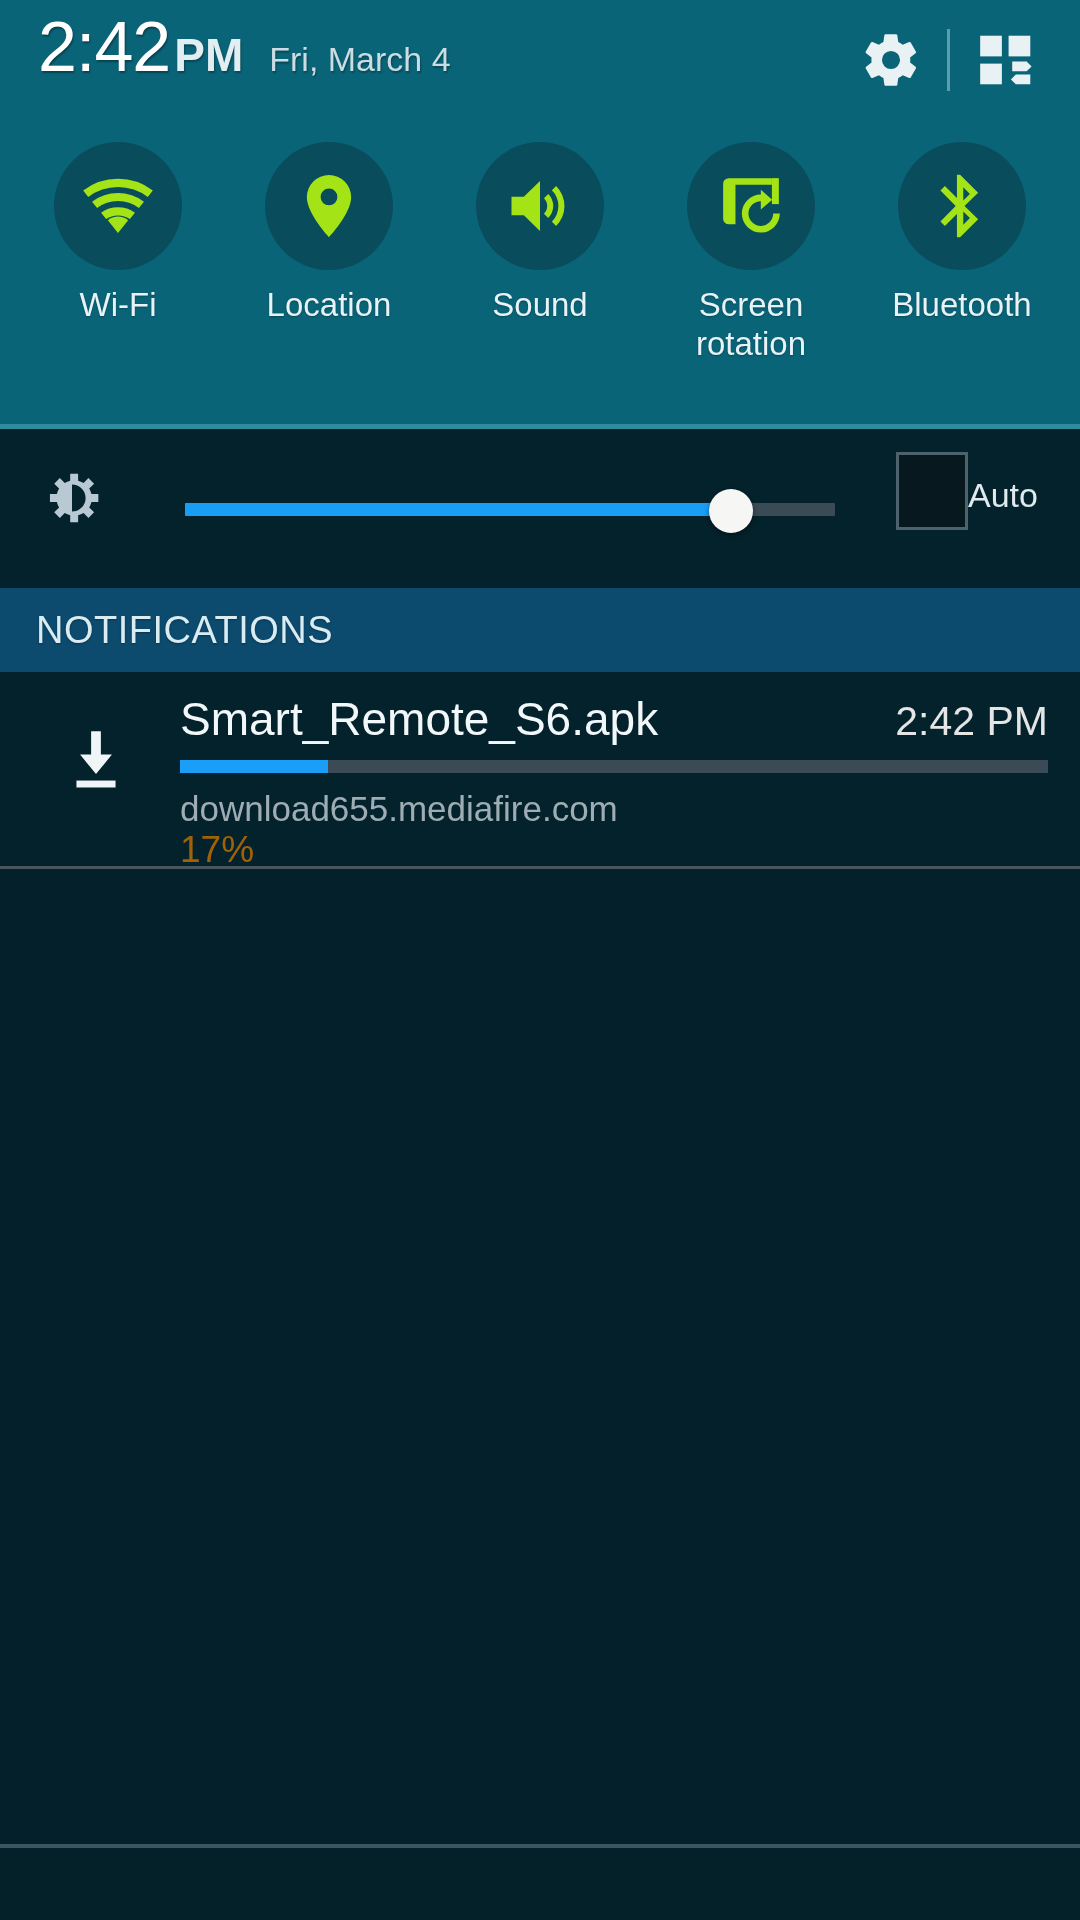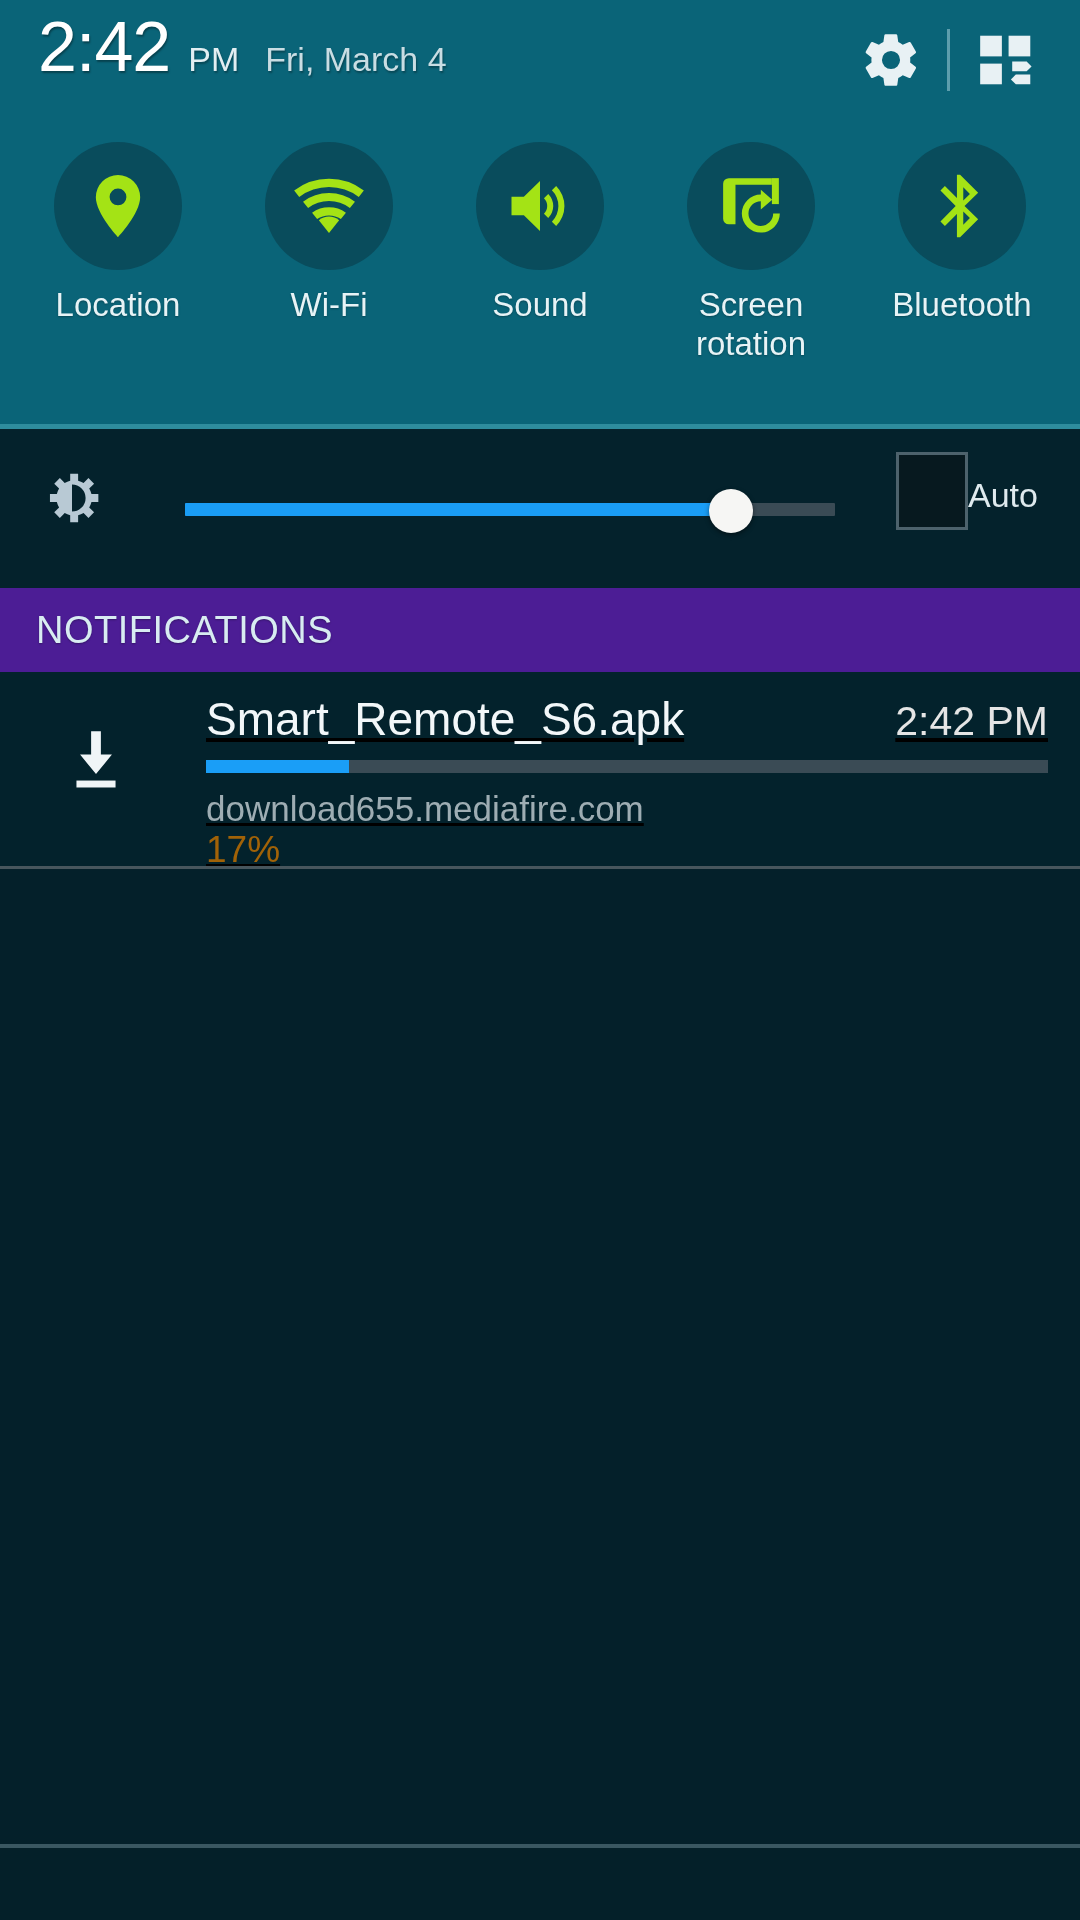--- a/index.html
+++ b/index.html
@@ -60,10 +60,10 @@
     text-shadow: 1px 2px 2px rgba(0,0,0,.35);
   }
   .clock-ampm {
-    font-size: 34px;
-    font-weight: 400;
+    font-size: 46px;
+    font-weight: 700;
     color: #e2eef2;
-    margin-left: 18px;
+    margin-left: 4px;
     text-shadow: 1px 2px 2px rgba(0,0,0,.3);
   }
   .clock-date {

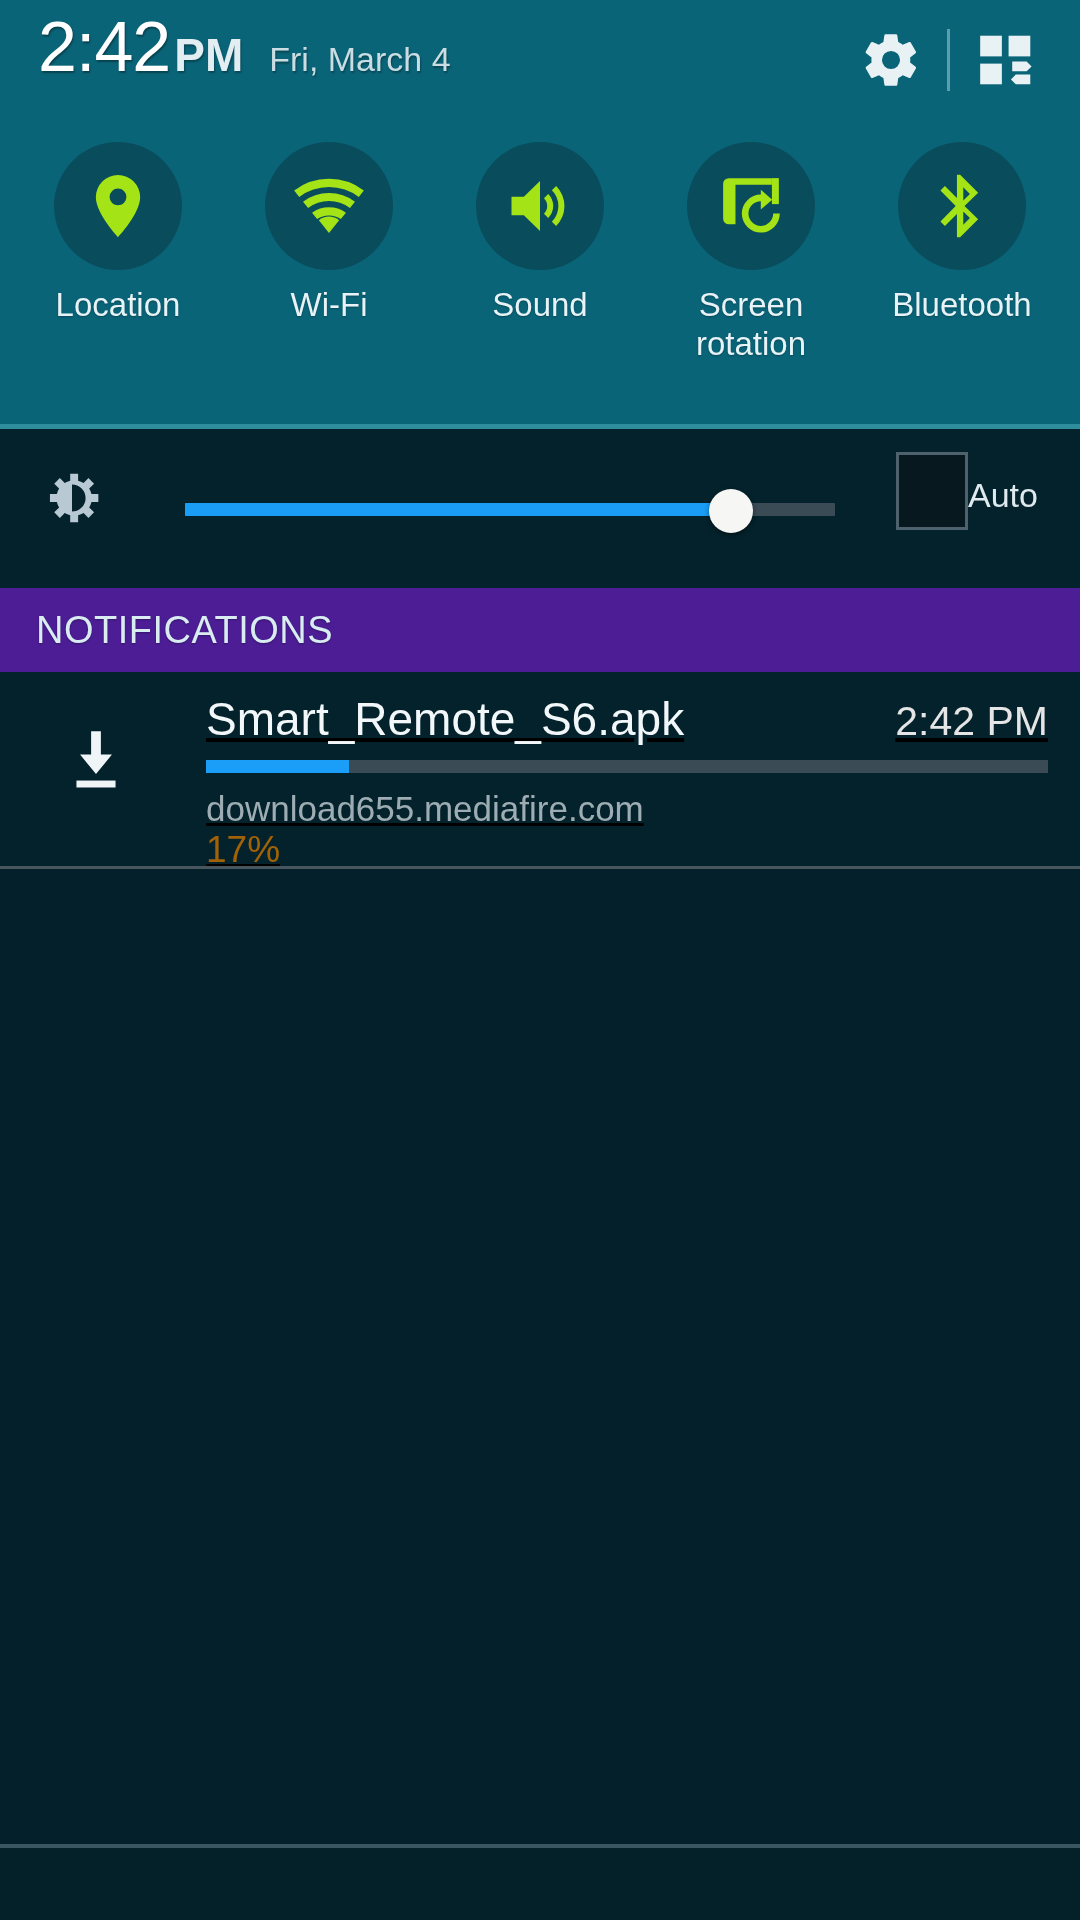--- a/index.html
+++ b/index.html
@@ -388,15 +388,6 @@
     <div class="toggle">
       <div class="toggle-circle">
         <svg width="76" height="76" viewBox="0 0 24 24">
-          <path class="ic-green" d="M12 2.2A7 7 0 0 0 5 9.2c0 5.1 7 12.6 7 12.6s7-7.5 7-12.6a7 7 0 0 0-7-7zm0 9.6a2.65 2.65 0 1 1 2.65-2.65A2.65 2.65 0 0 1 12 11.8z"></path>
-        </svg>
-      </div>
-      <div class="toggle-label">Location</div>
-    </div>
-
-    <div class="toggle">
-      <div class="toggle-circle">
-        <svg width="76" height="76" viewBox="0 0 24 24">
           <path class="ic-green" d="M12 20.5l3.2-4.02a5.1 5.1 0 0 0-6.4 0z"></path>
           <path class="ic-green" d="M12 12.4a9.1 9.1 0 0 0-5.35 1.73l1.6 2.01a6.6 6.6 0 0 1 7.5 0l1.6-2.01A9.1 9.1 0 0 0 12 12.4z"></path>
           <path class="ic-green" d="M12 7.9a13.6 13.6 0 0 0-8.2 2.74l1.6 2.02a11 11 0 0 1 13.2 0l1.6-2.02A13.6 13.6 0 0 0 12 7.9z"></path>
@@ -404,6 +395,15 @@
         </svg>
       </div>
       <div class="toggle-label">Wi-Fi</div>
+    </div>
+
+    <div class="toggle">
+      <div class="toggle-circle">
+        <svg width="76" height="76" viewBox="0 0 24 24">
+          <path class="ic-green" d="M12 2.2A7 7 0 0 0 5 9.2c0 5.1 7 12.6 7 12.6s7-7.5 7-12.6a7 7 0 0 0-7-7zm0 9.6a2.65 2.65 0 1 1 2.65-2.65A2.65 2.65 0 0 1 12 11.8z"></path>
+        </svg>
+      </div>
+      <div class="toggle-label">Location</div>
     </div>
 
     <div class="toggle">

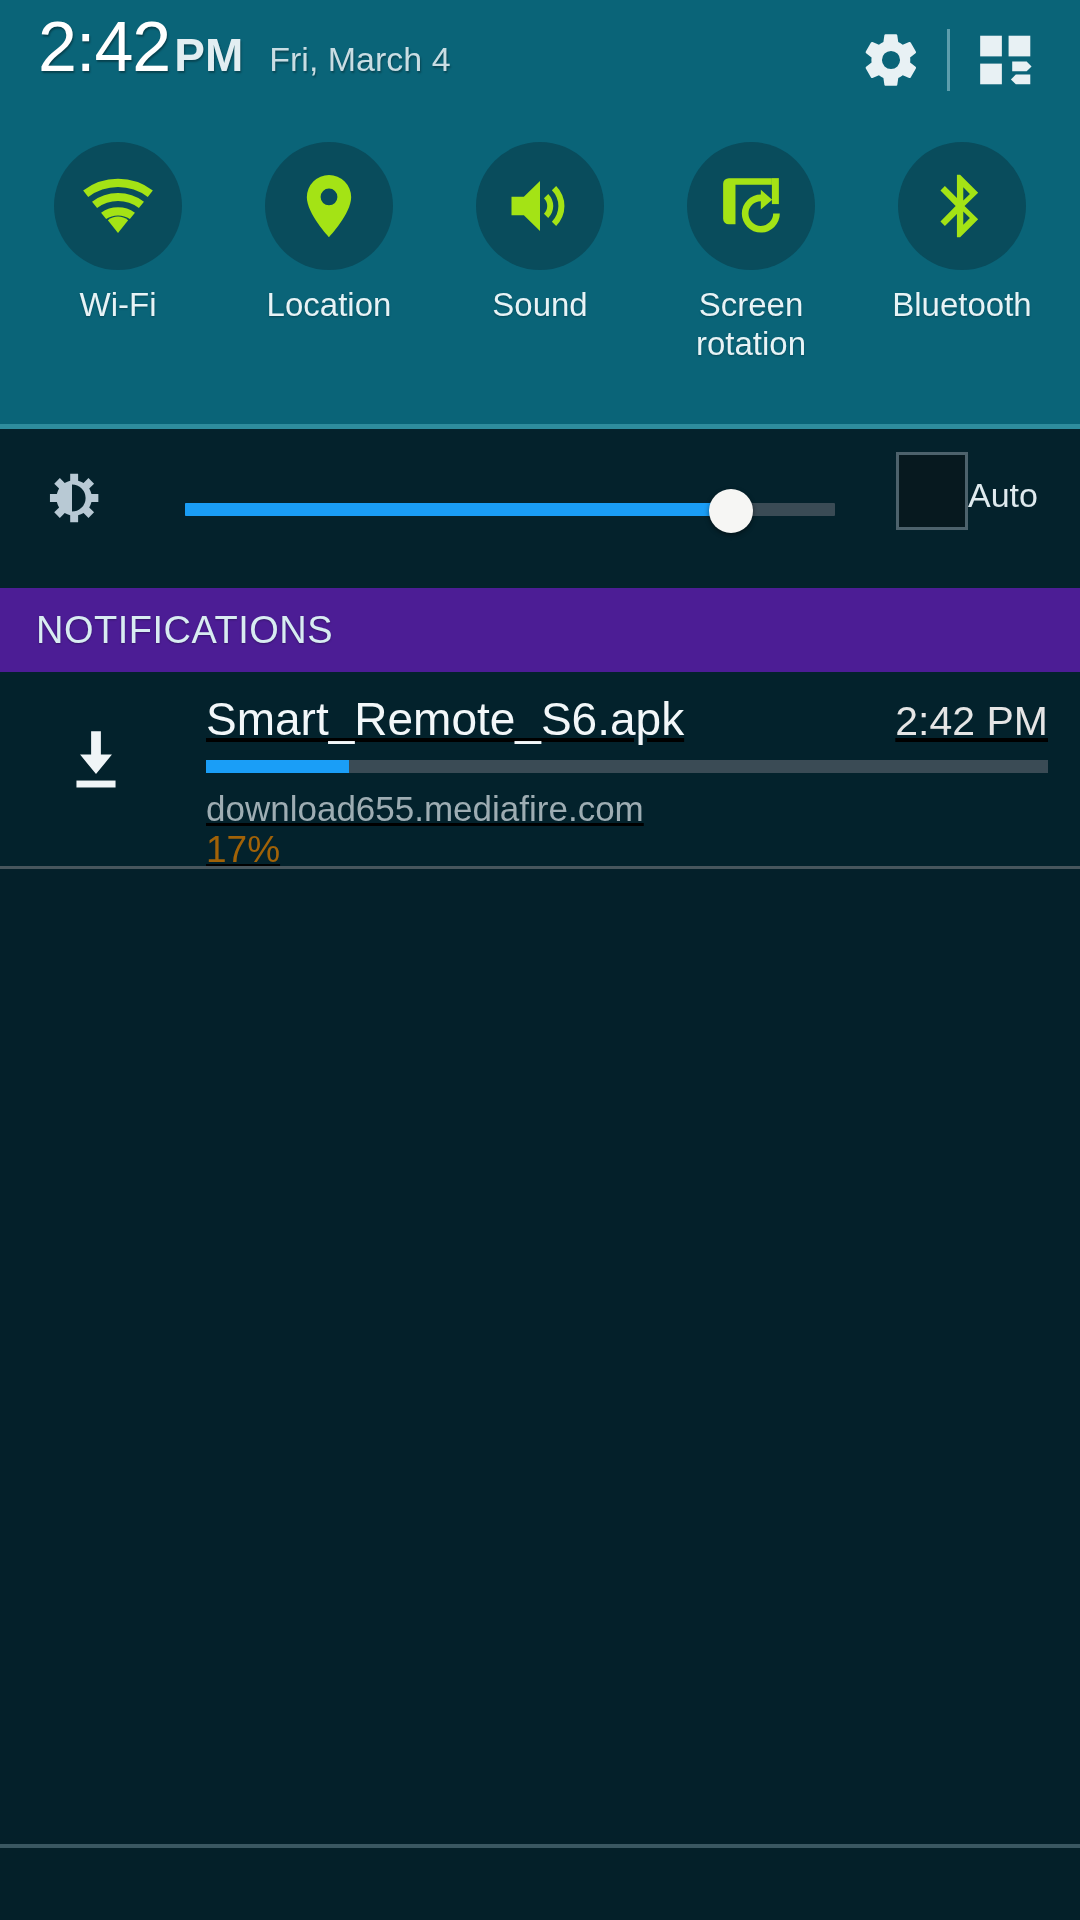--- a/index.html
+++ b/index.html
@@ -221,7 +221,7 @@
     top: 588px;
     width: 1080px;
     height: 84px;
-    background: #4c1d95;
+    background: #0c4a6e;
     display: flex;
     align-items: center;
   }

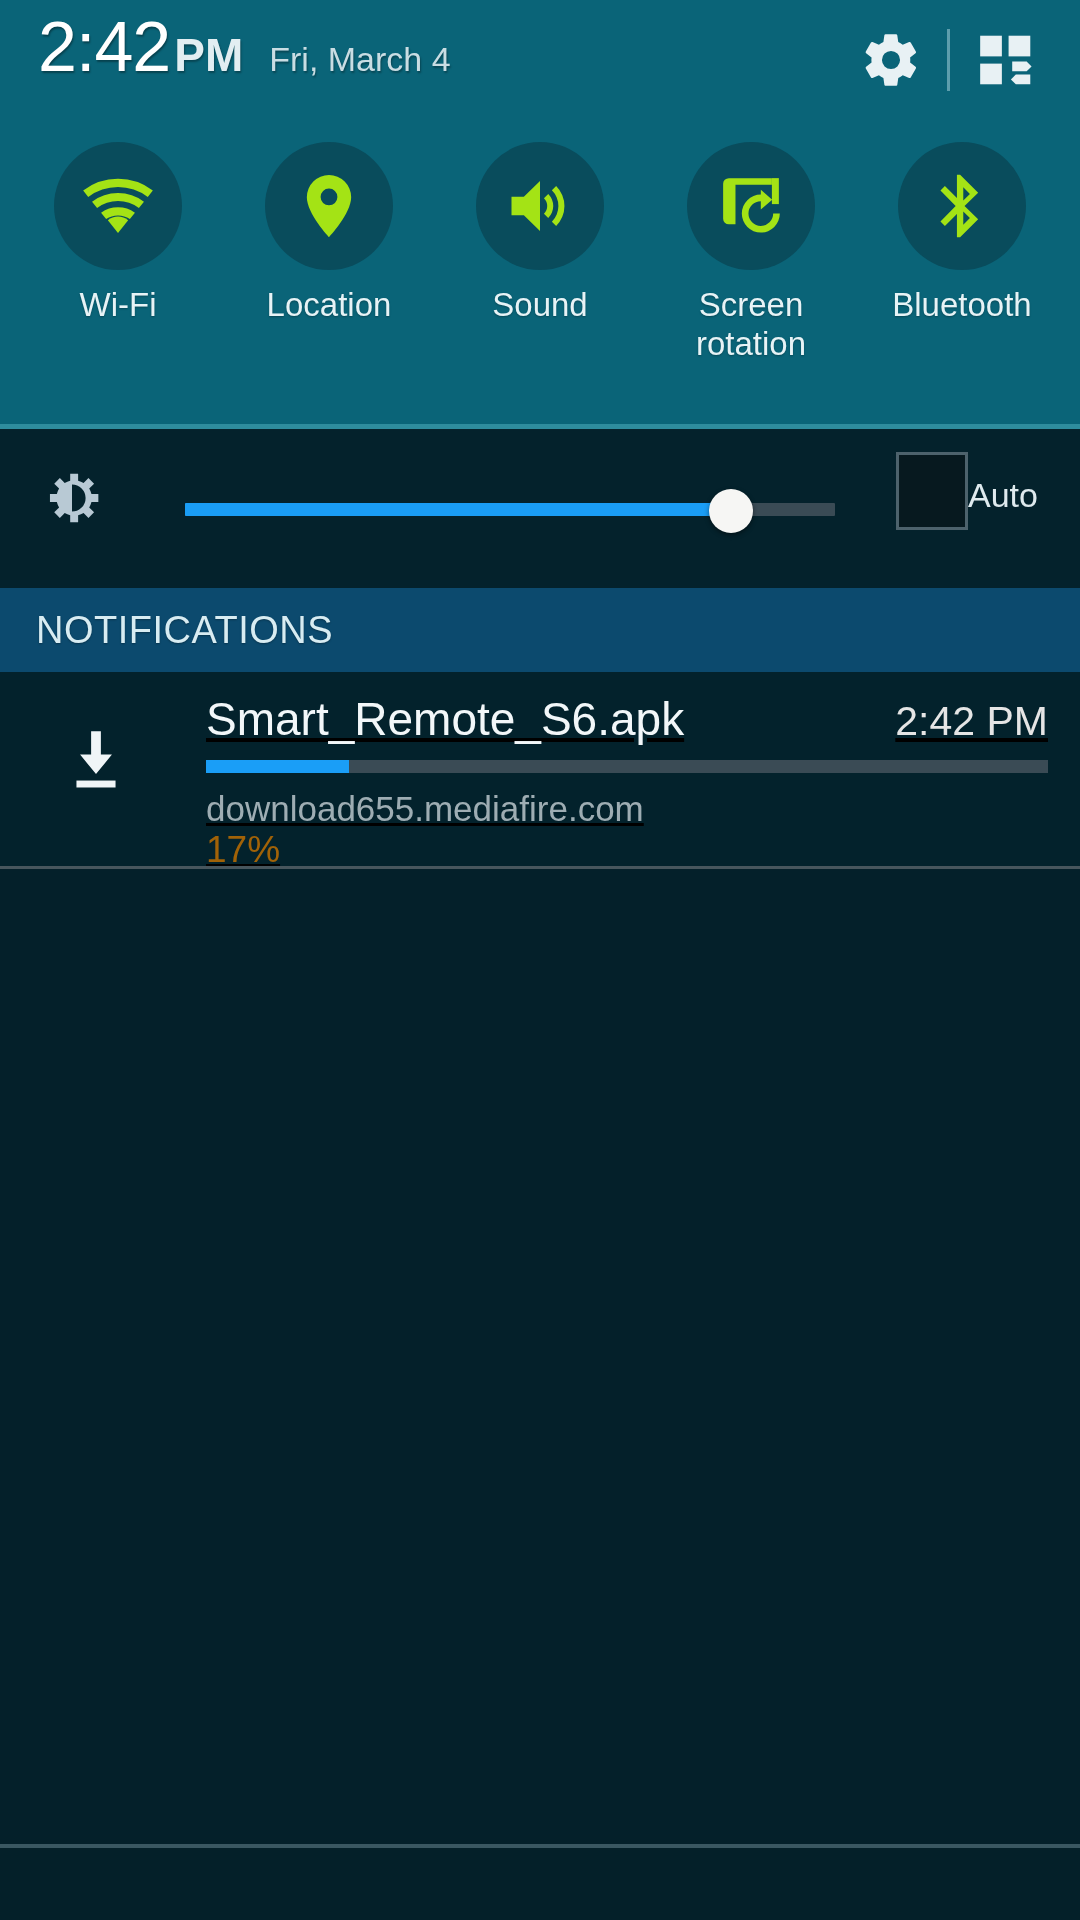--- a/index.html
+++ b/index.html
@@ -261,10 +261,9 @@
   }
   .notif-body {
     position: absolute;
-    left: 206px;
+    left: 180px;
     top: 692px;
     right: 16px;
-    text-decoration: underline;
   }
   .notif-line1 {
     display: flex;

